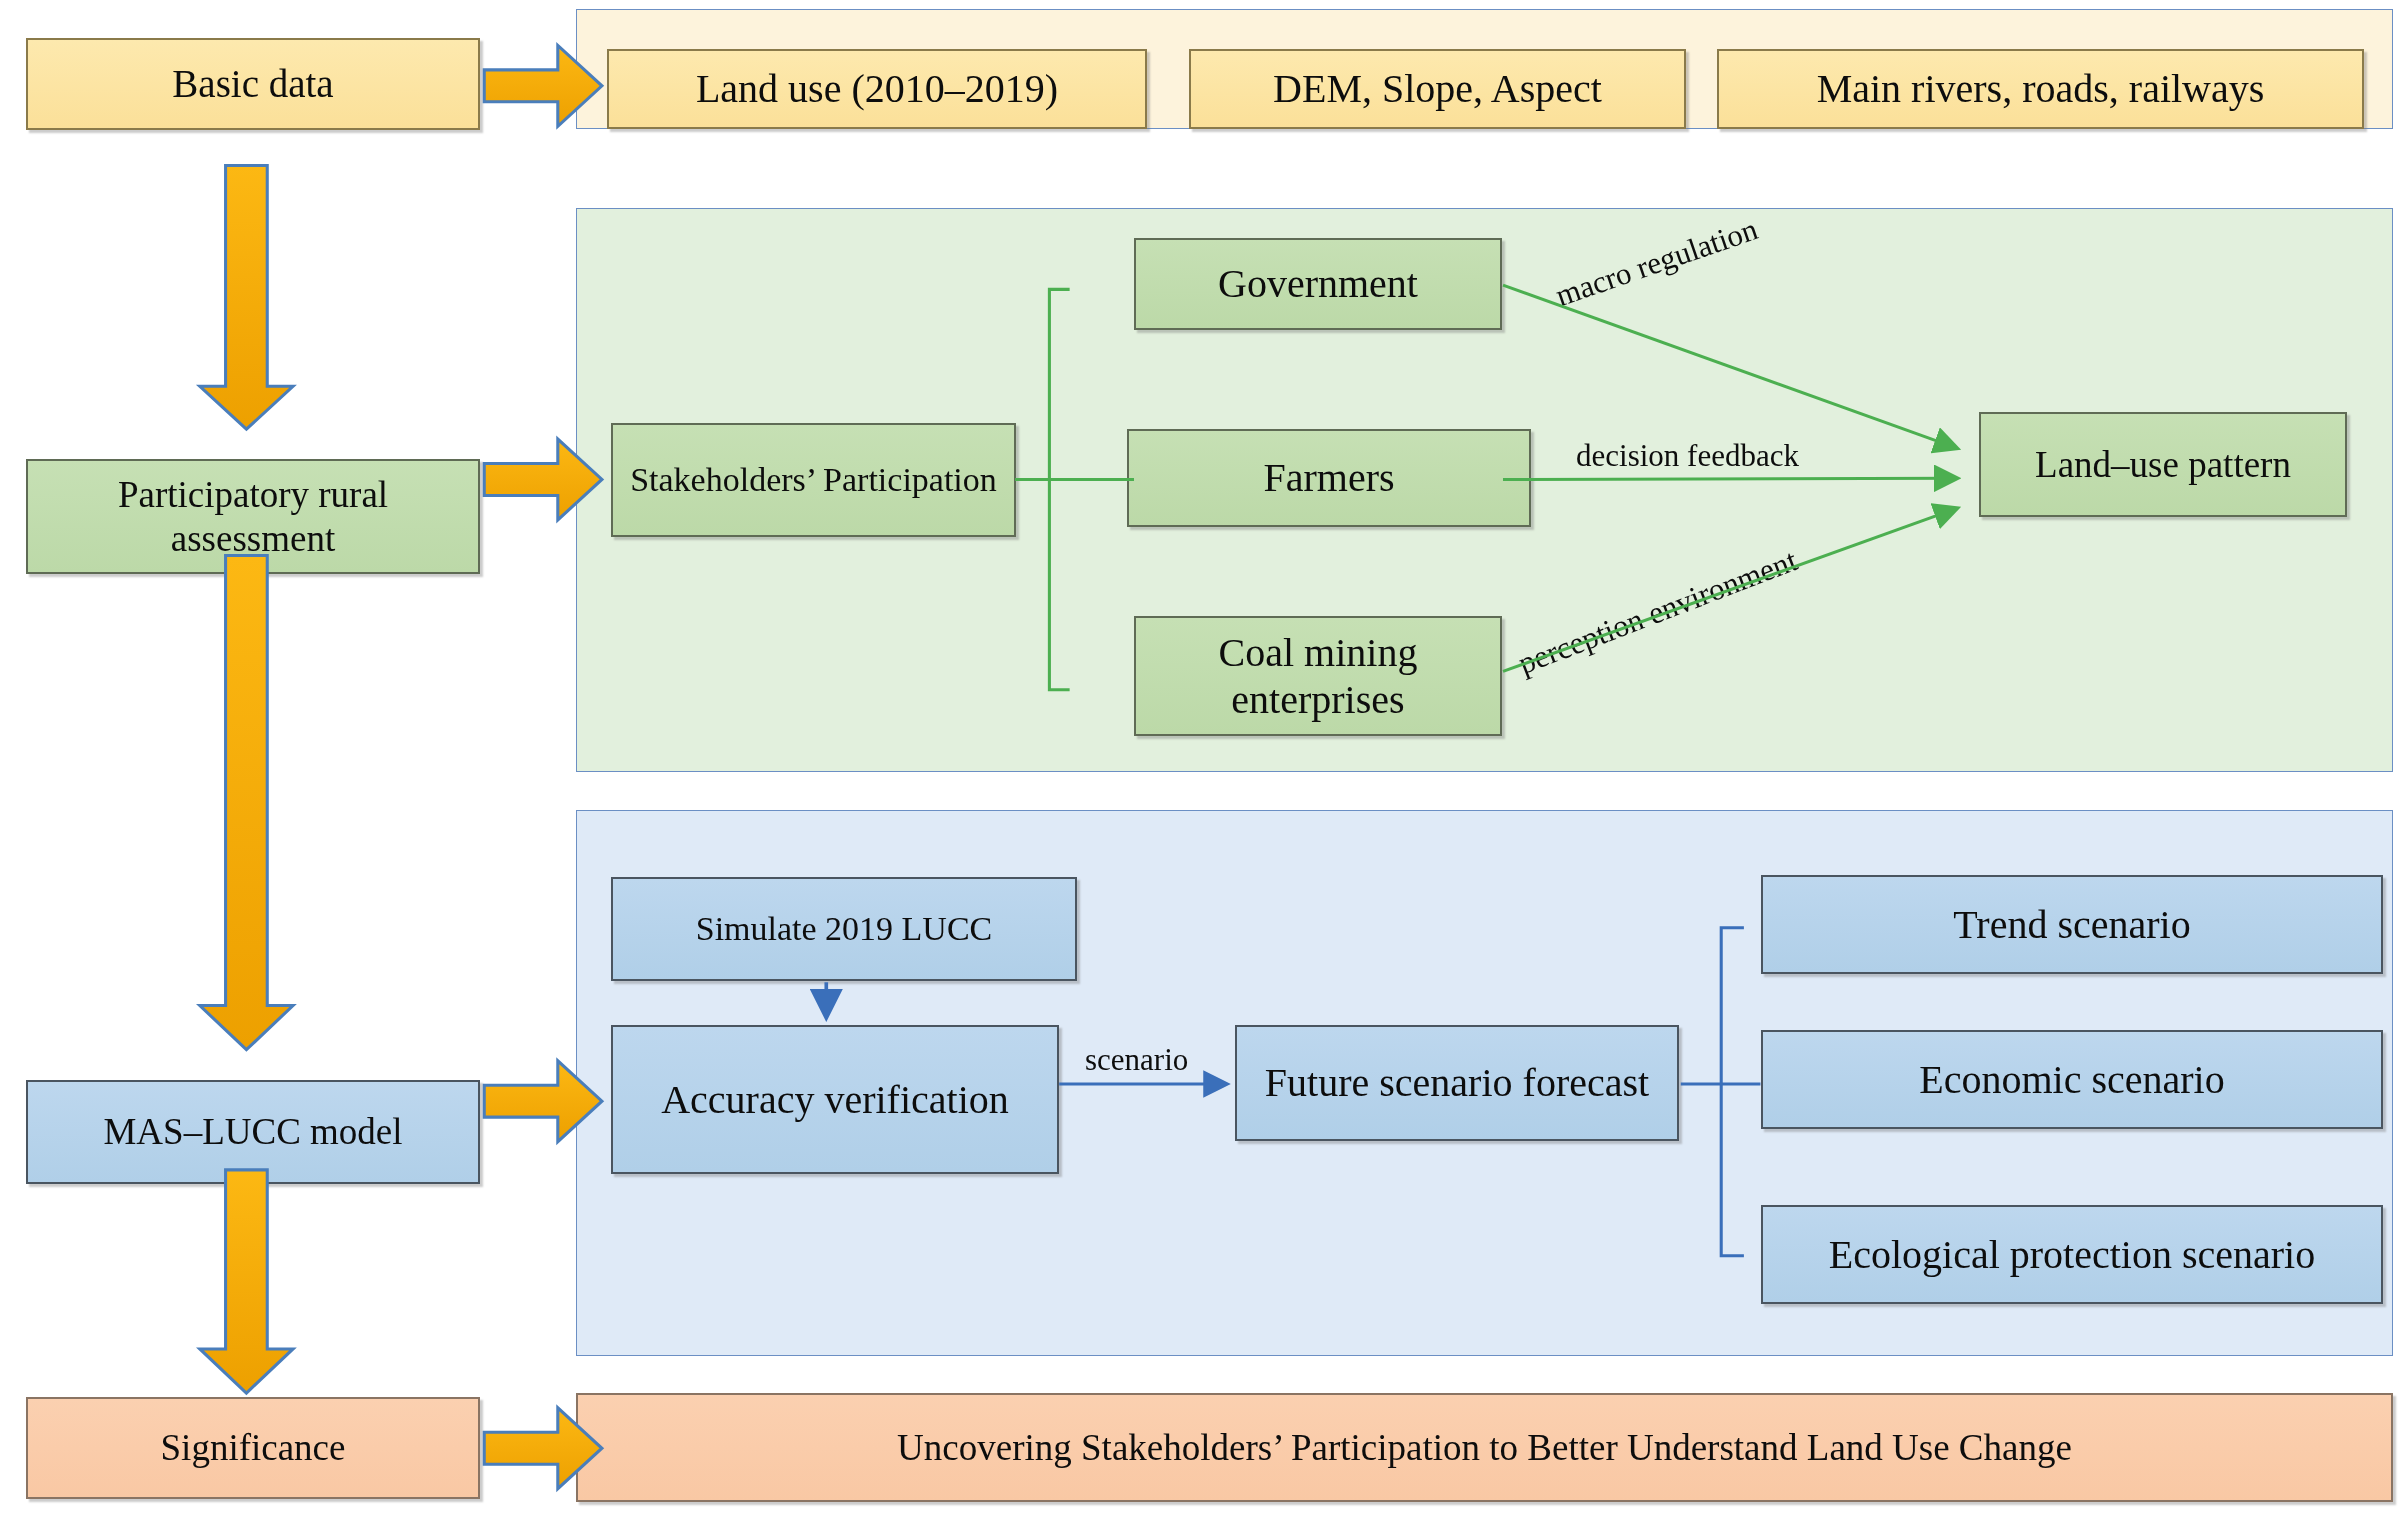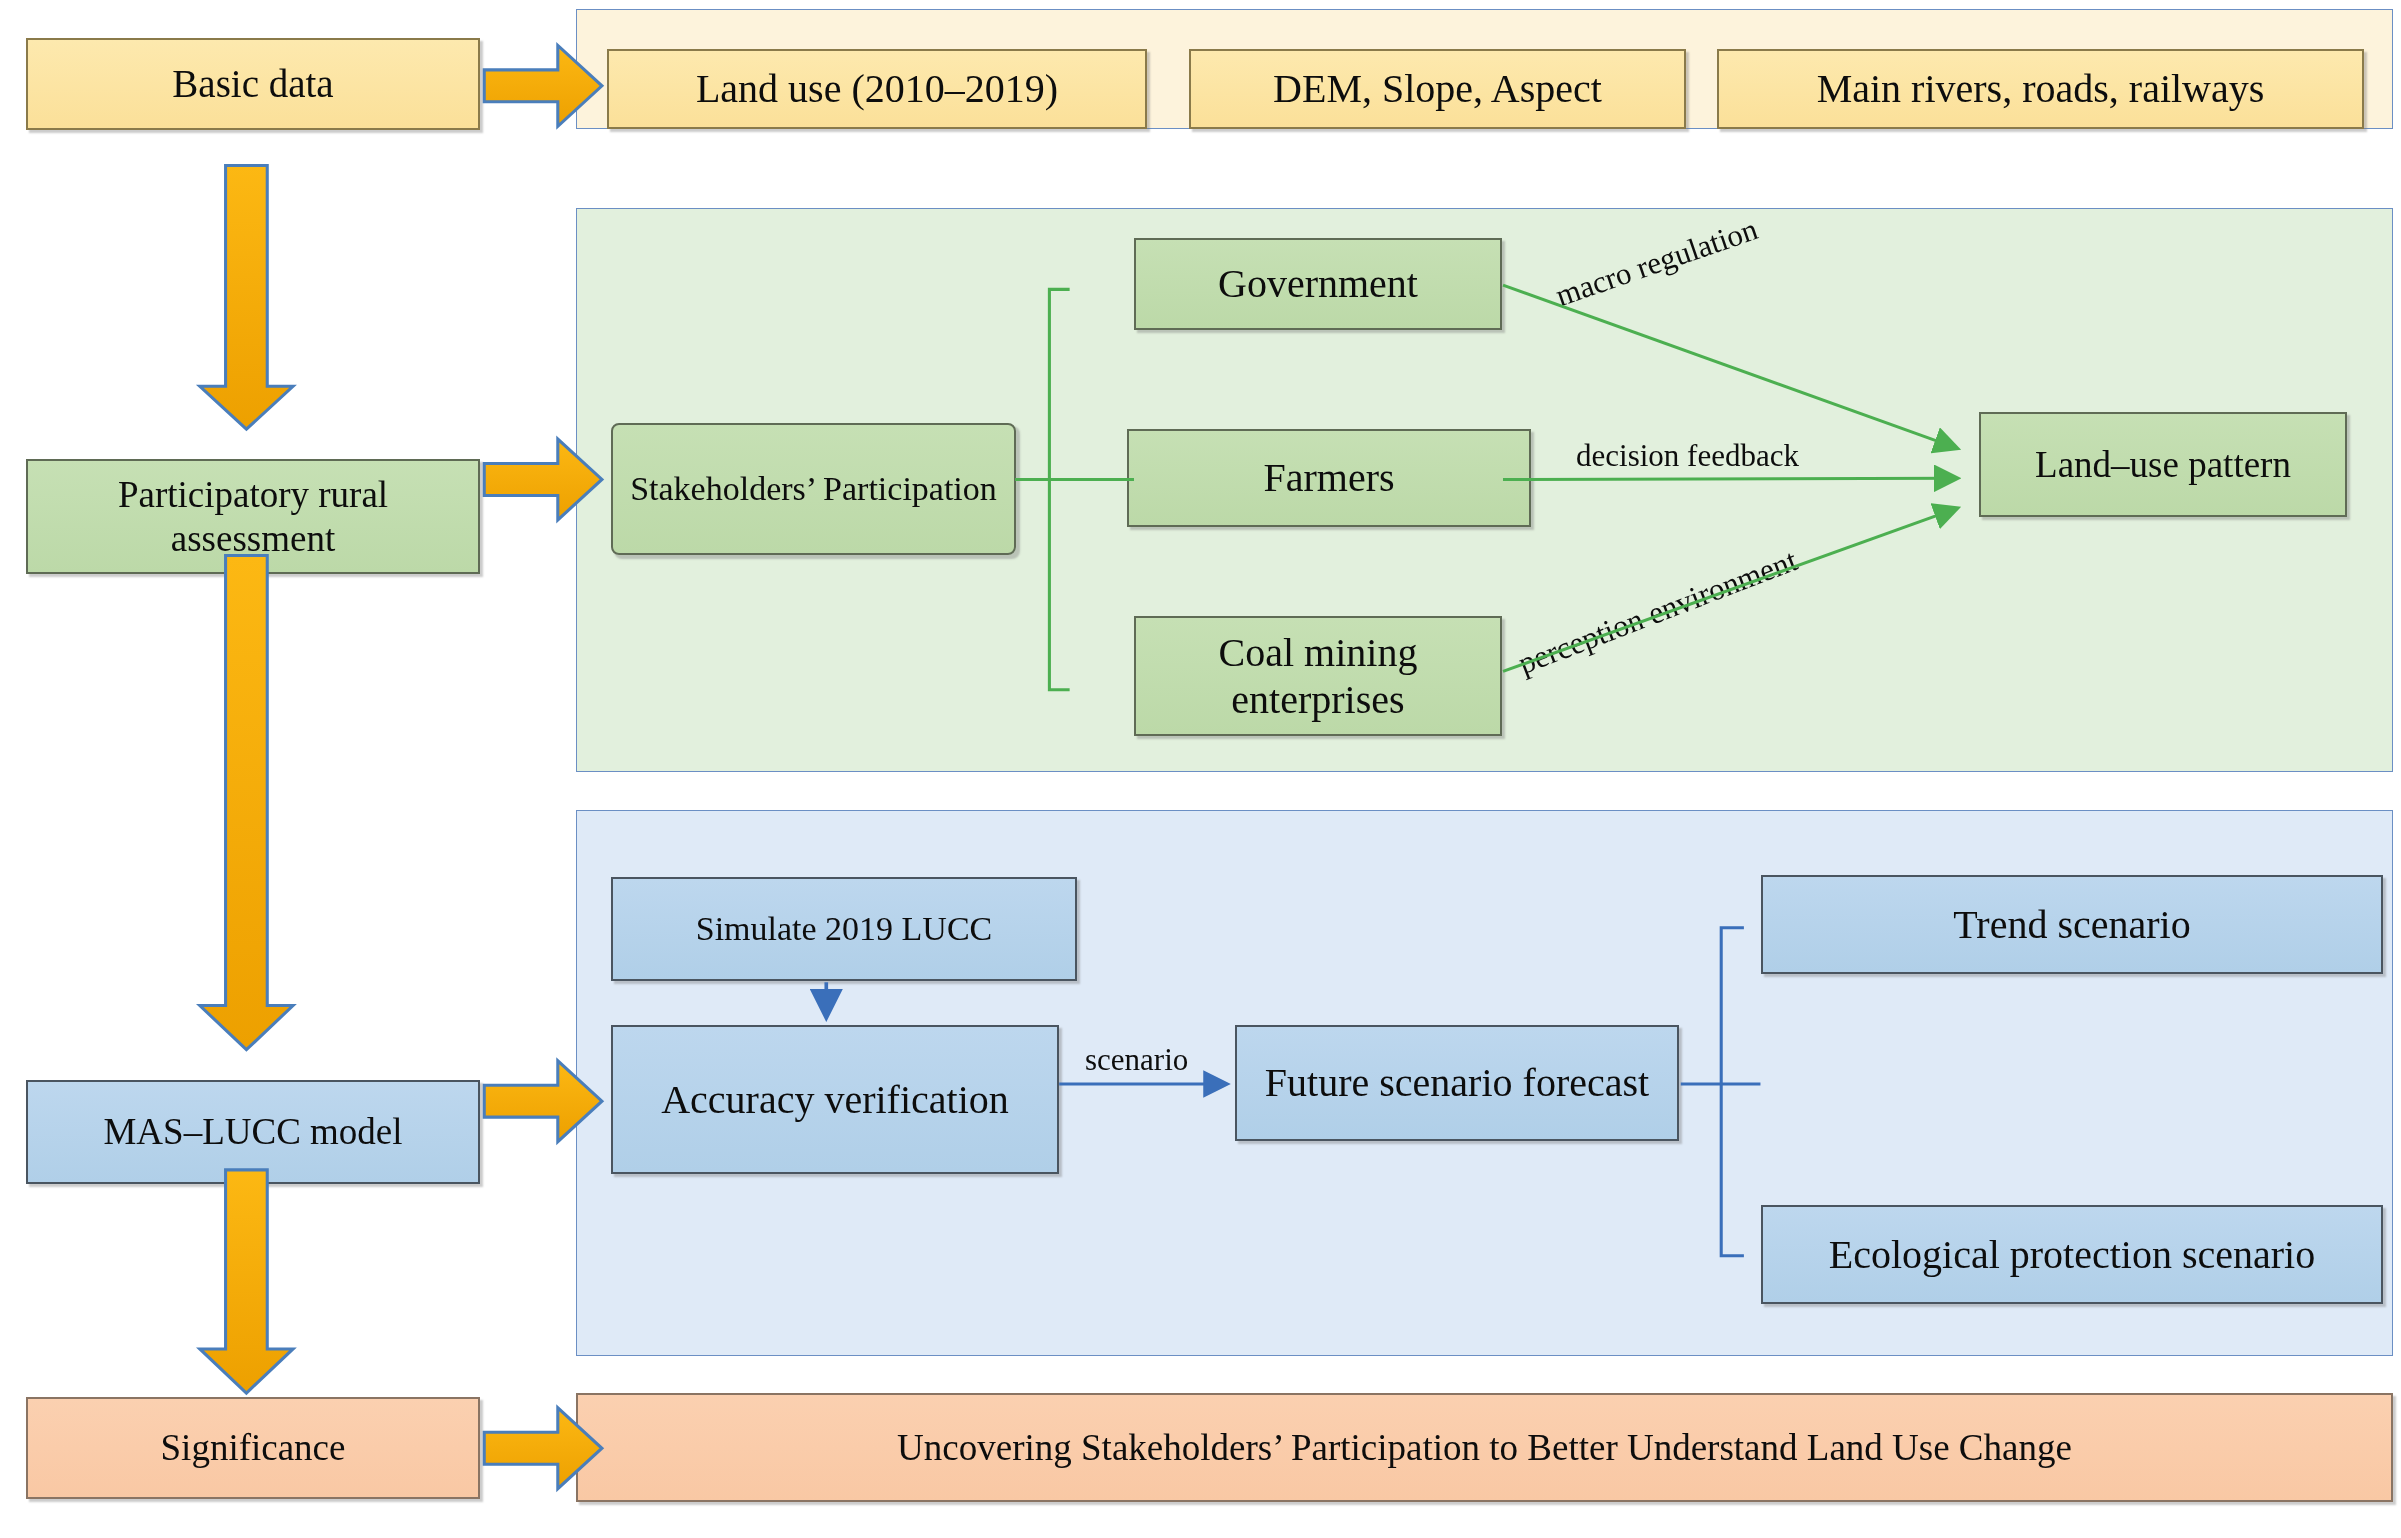--- a/index.html
+++ b/index.html
@@ -120,7 +120,7 @@
     <span>DEM, Slope, Aspect</span>
   </div>
 
-  <div class="box box-green f56" style="left:611px; top:423px; width:405px; height:132px; padding:0 8.6px;border-radius:8px;">
+  <div class="box box-green f56" style="left:611px; top:423px; width:405px; height:114px; padding:0 8.6px;">
     <span>Stakeholders’ Participation</span>
   </div>
 

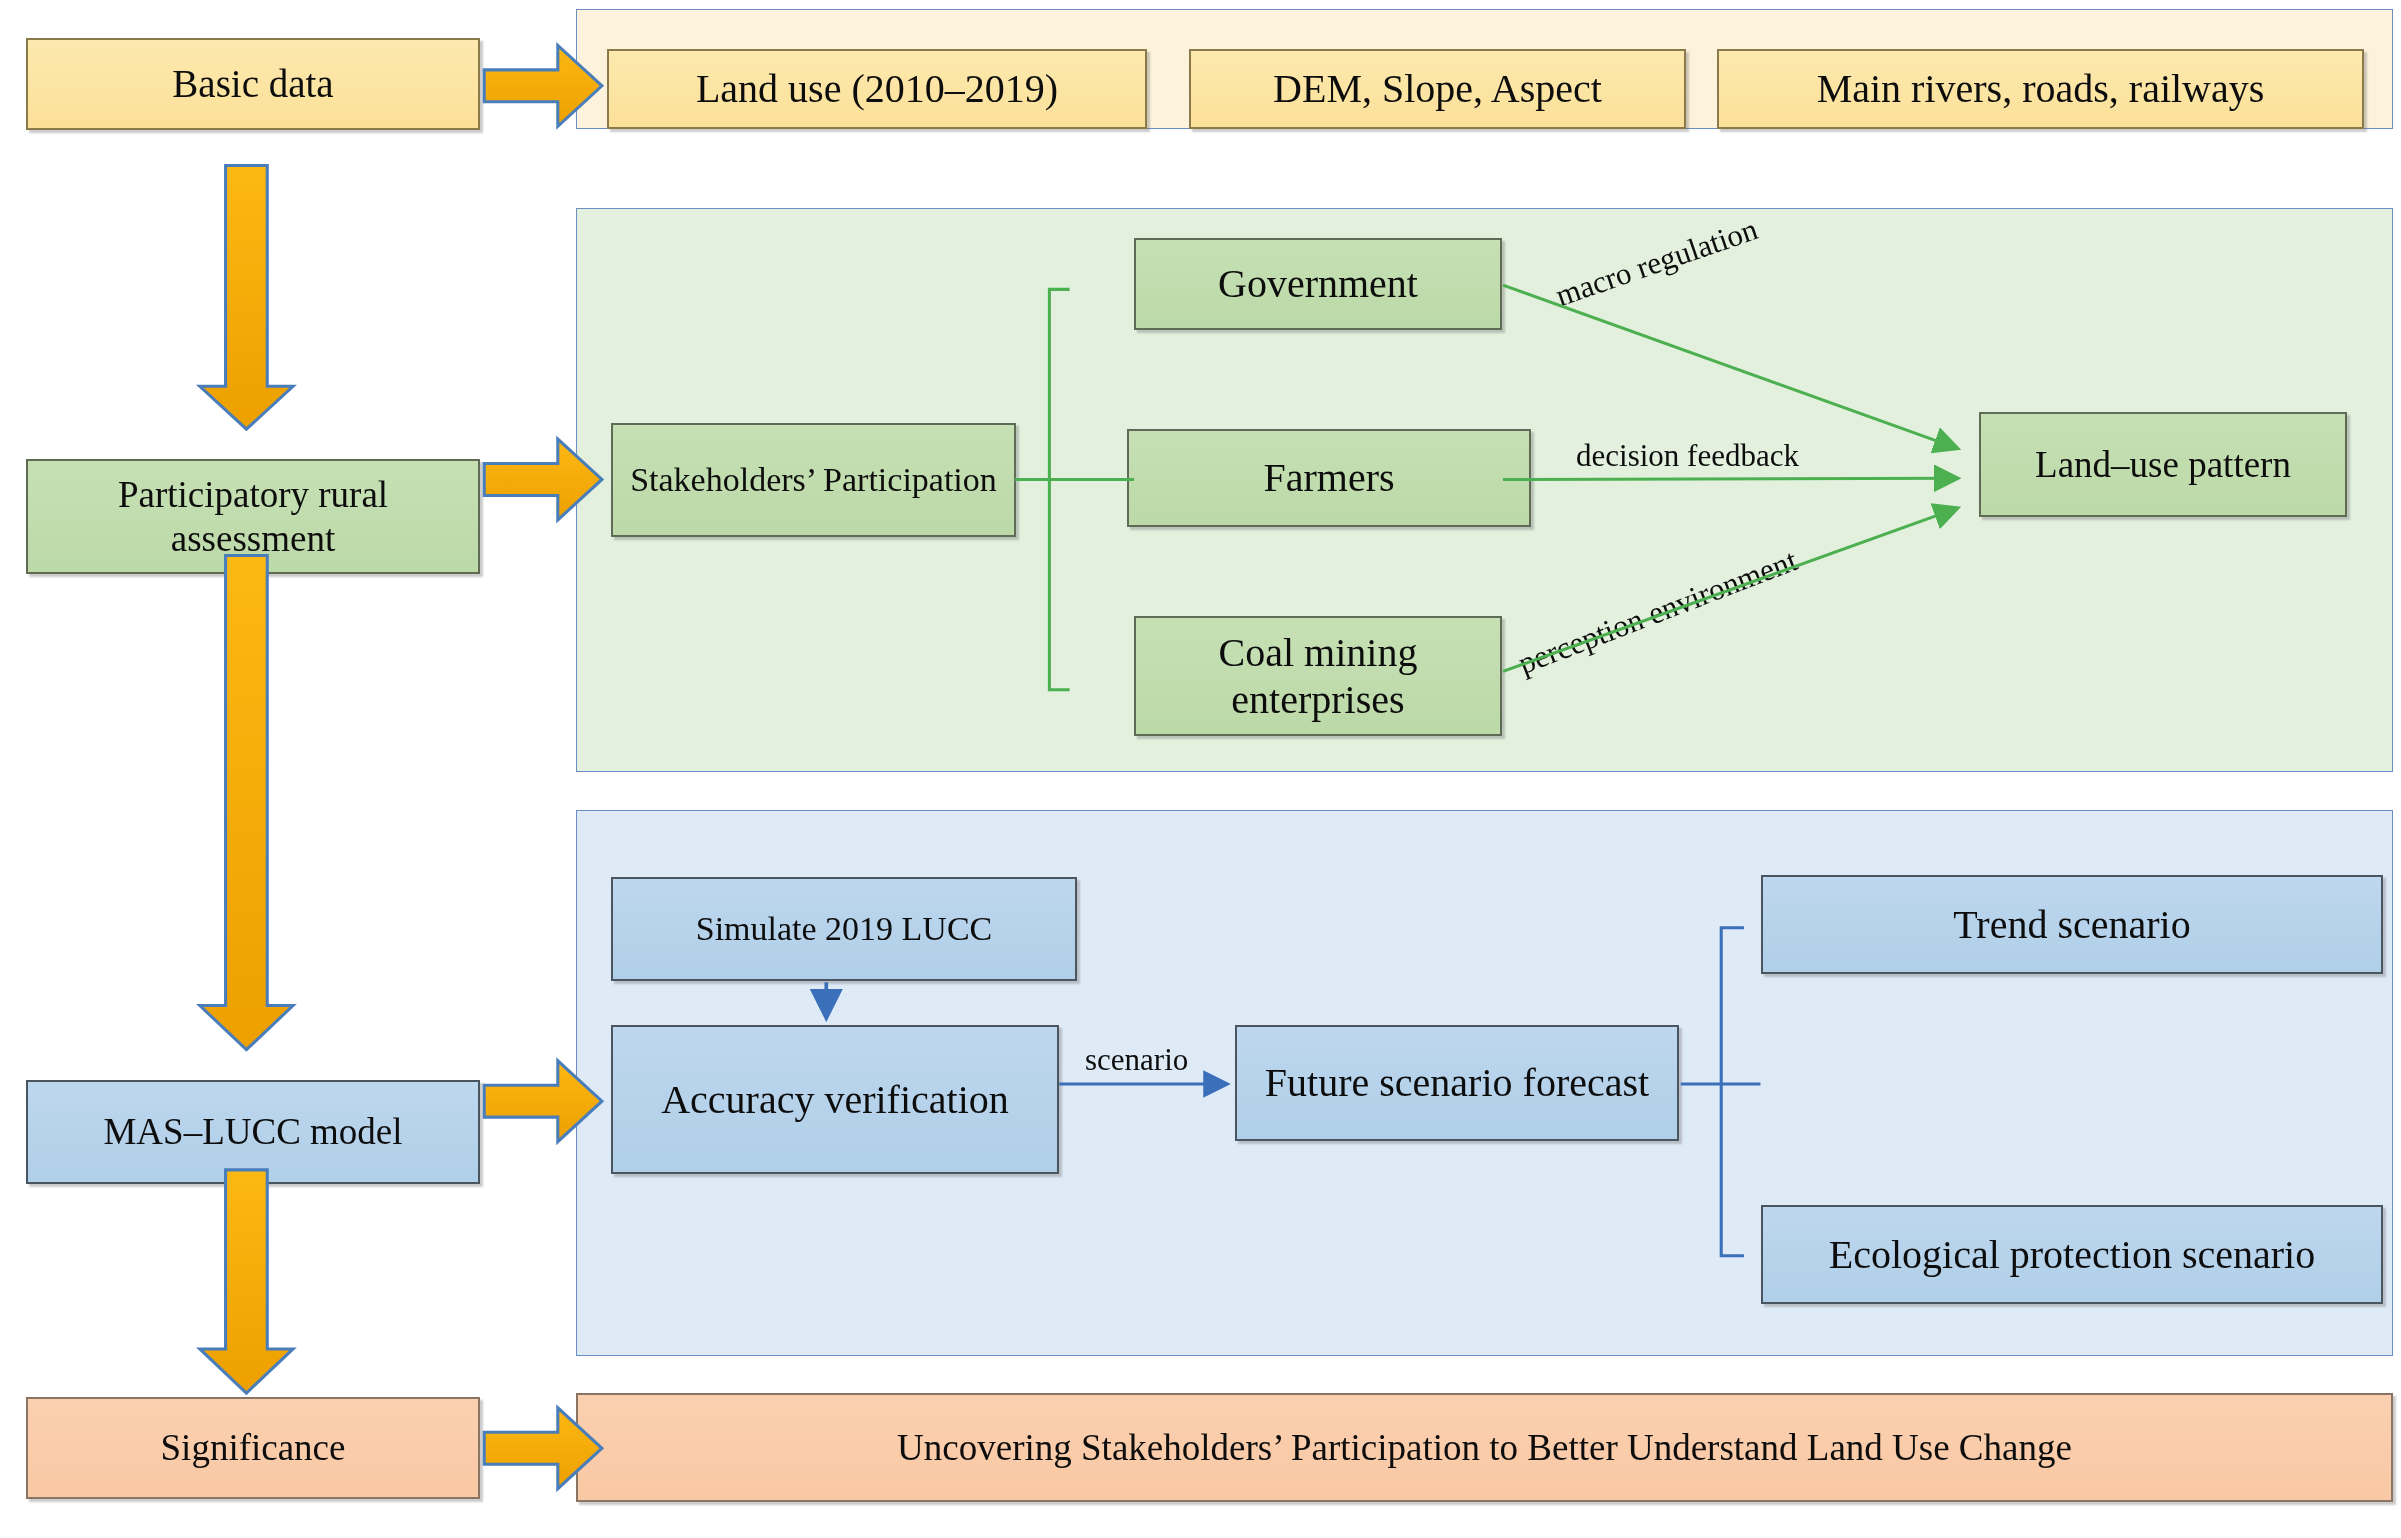--- a/index.html
+++ b/index.html
@@ -156,6 +156,9 @@
     <span>Trend scenario</span>
   </div>
 
+  <div class="box box-blue f58" style="left:1761px; top:1030px; width:622px; height:99px;">
+    <span>Economic scenario</span>
+  </div>
 
   <div class="box box-blue f58" style="left:1761px; top:1205px; width:622px; height:99px;">
     <span>Ecological protection scenario</span>

